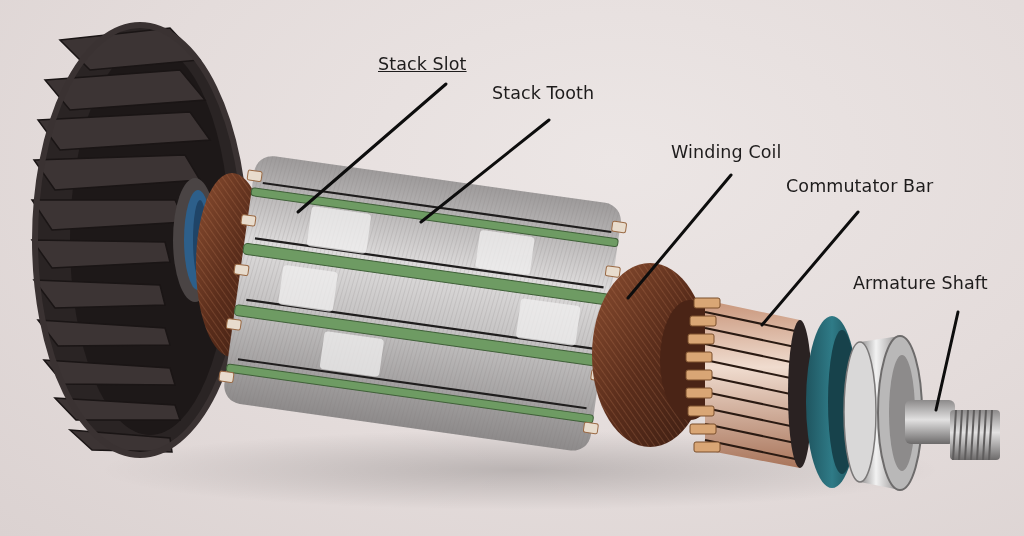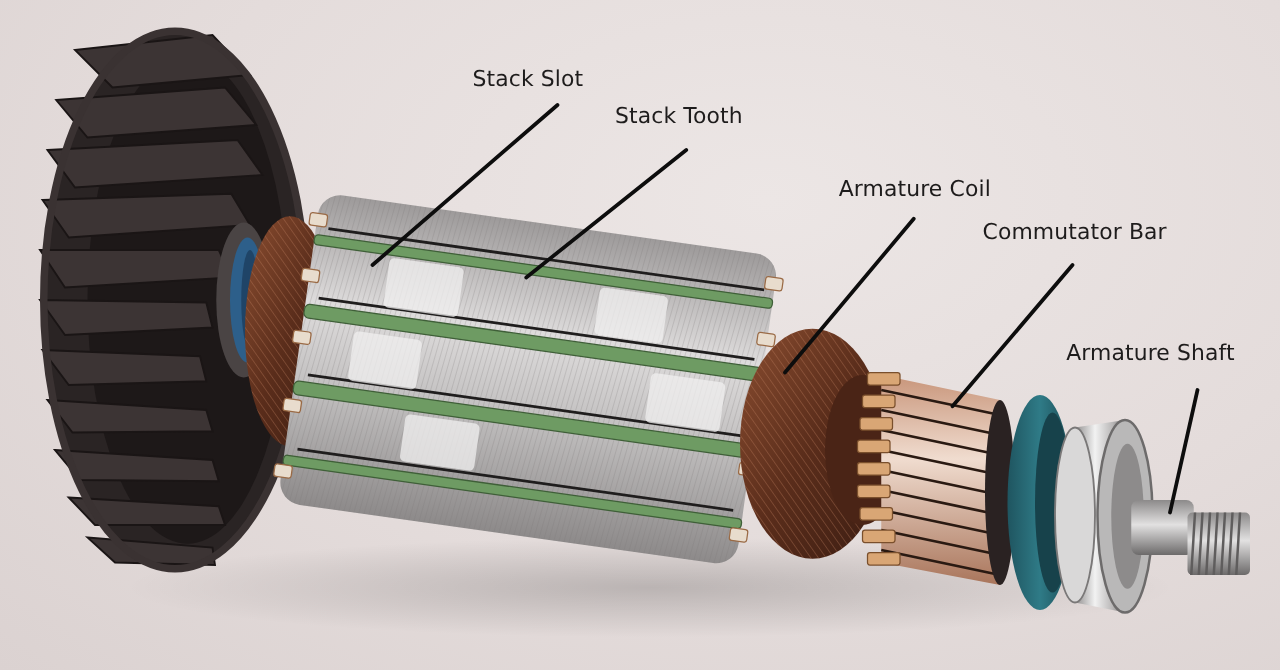--- a/index.html
+++ b/index.html
@@ -215,7 +215,7 @@
     </g>
   </svg>
 
-  <div class="callout-label" style="left: 378px; top: 56px; color: rgb(30, 28, 28);">Stack Slot</div>
+  <div class="callout-label" style="left: 378px; top: 56px; color: rgb(30, 28, 28); text-decoration: underline;">Stack Slot</div>
   <div class="callout-label" style="left: 492px; top: 85px; color: rgb(30, 28, 28);">Stack Tooth</div>
   <div class="callout-label" style="left: 671px; top: 144px; color: rgb(30, 28, 28);">Armature Coil</div>
   <div class="callout-label" style="left: 853px; top: 275px; color: rgb(30, 28, 28);">Armature Shaft</div>

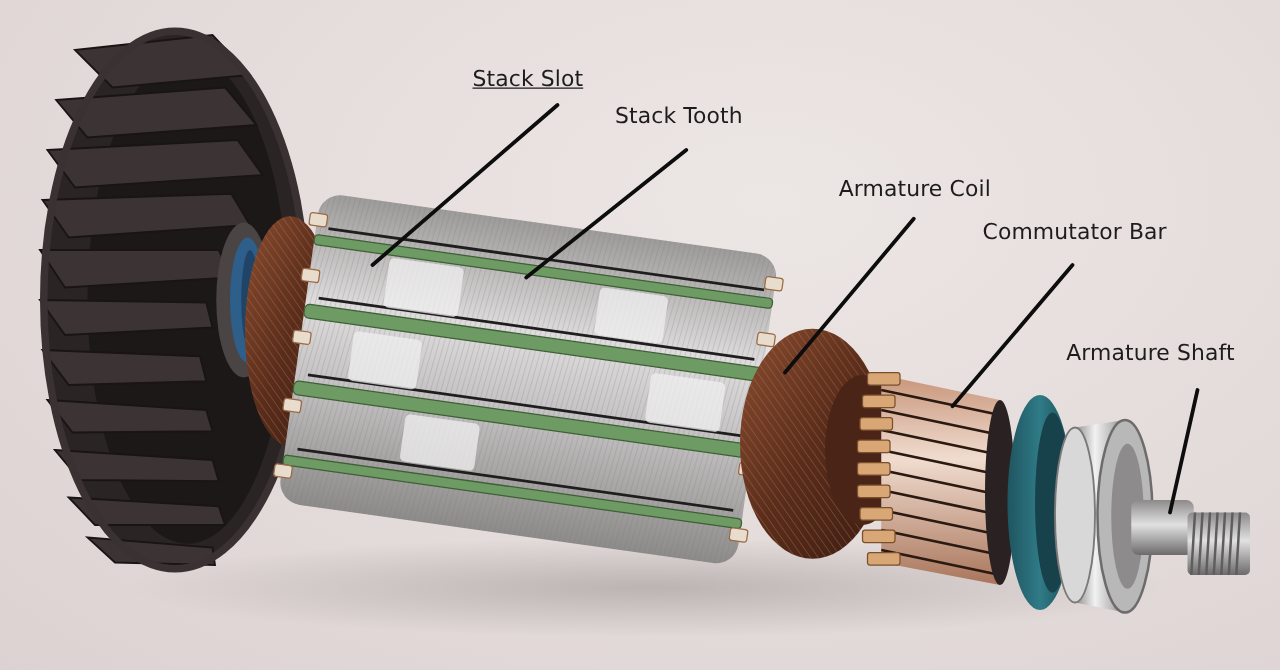--- a/index.html
+++ b/index.html
@@ -217,7 +217,7 @@
 
   <div class="callout-label" style="left: 378px; top: 56px; color: rgb(30, 28, 28); text-decoration: underline;">Stack Slot</div>
   <div class="callout-label" style="left: 492px; top: 85px; color: rgb(30, 28, 28);">Stack Tooth</div>
-  <div class="callout-label" style="left: 671px; top: 144px; color: rgb(30, 28, 28);">Armature Coil</div>
+  <div class="callout-label" style="left: 671px; top: 144px; color: rgb(30, 28, 28);">Winding Coil</div>
   <div class="callout-label" style="left: 853px; top: 275px; color: rgb(30, 28, 28);">Armature Shaft</div>
   <div class="callout-label" style="left: 786px; top: 178px; color: rgb(30, 28, 28);">Commutator Bar</div>
 

